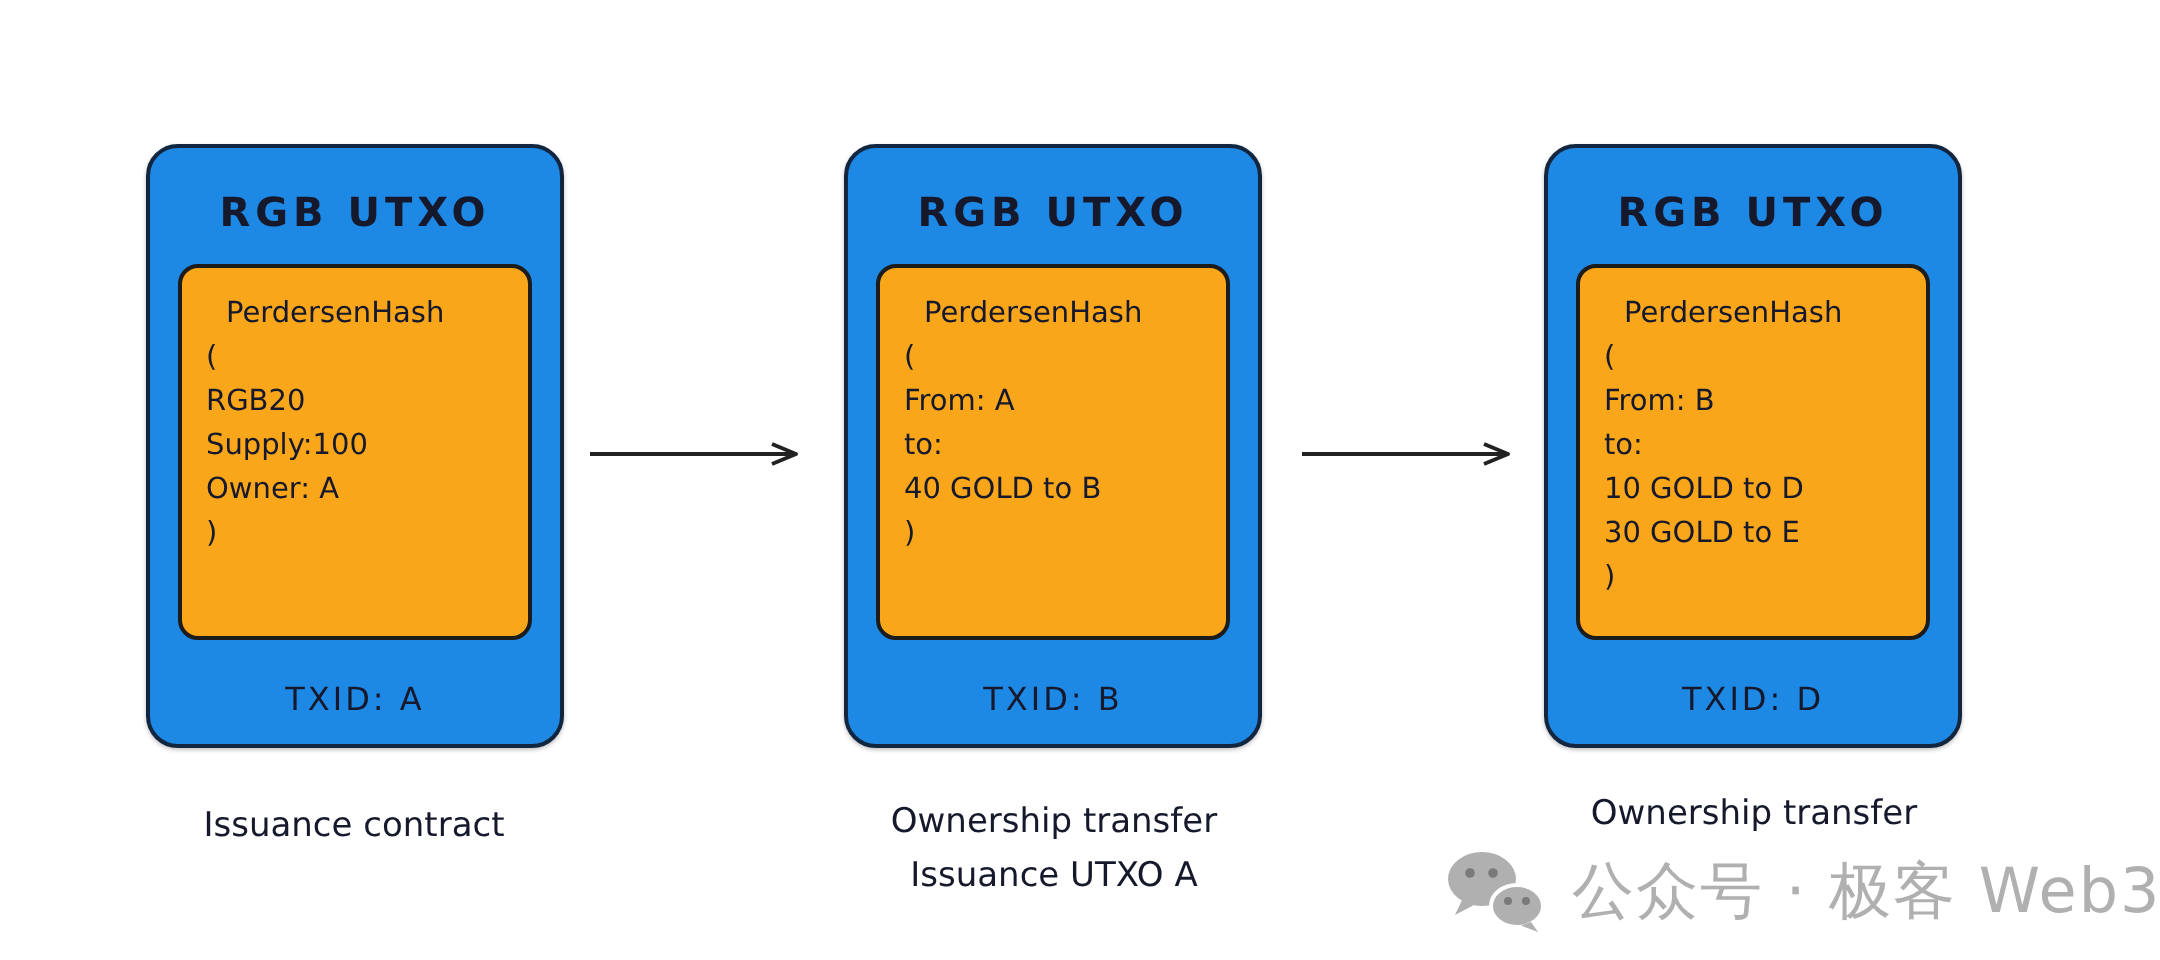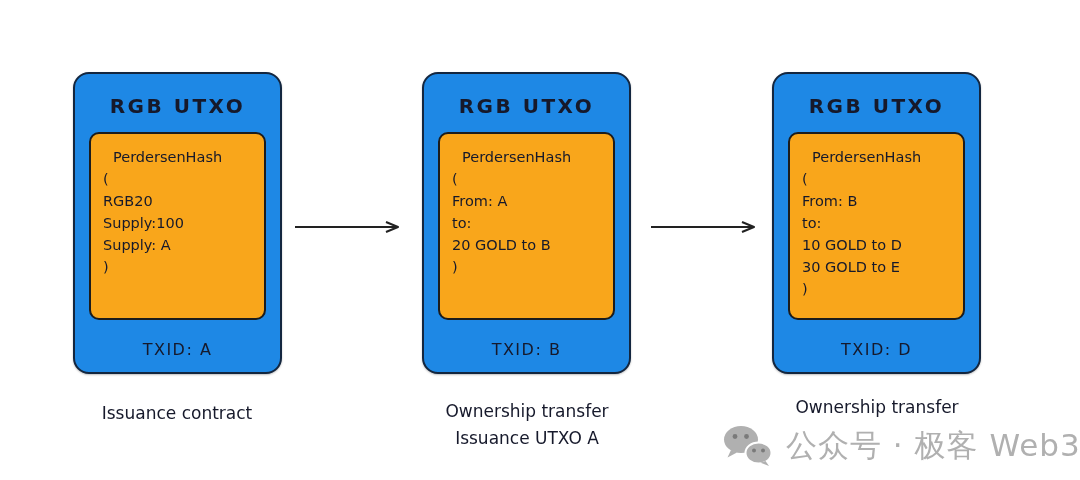--- a/index.html
+++ b/index.html
@@ -67,7 +67,7 @@
       <div class="hash-line">(</div>
       <div class="hash-line">RGB20</div>
       <div class="hash-line">Supply:100</div>
-      <div class="hash-line">Supply: A</div>
+      <div class="hash-line">Owner: A</div>
       <div class="hash-line">)</div>
     </div>
     <div class="txid">TXID: A</div>

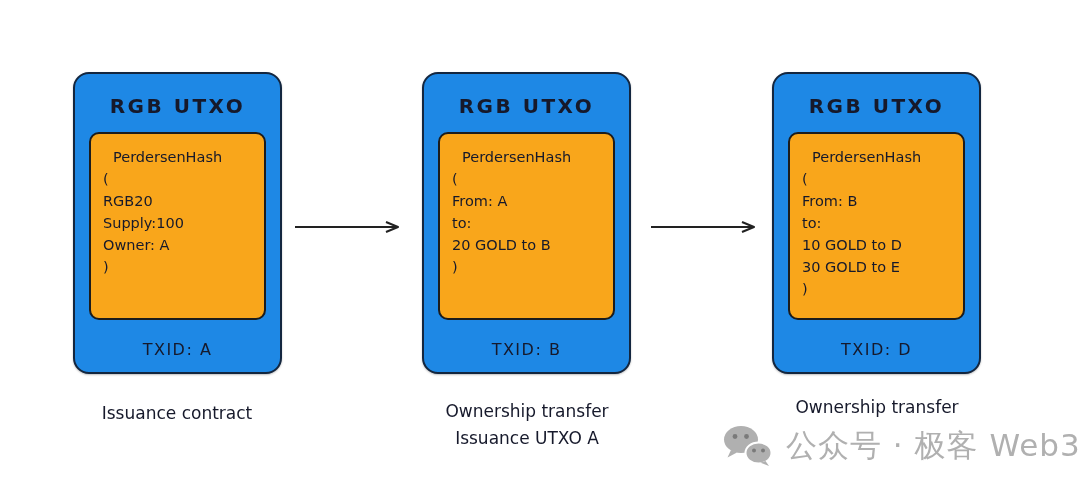--- a/index.html
+++ b/index.html
@@ -88,7 +88,7 @@
       <div class="hash-line">(</div>
       <div class="hash-line">From: A</div>
       <div class="hash-line">to:</div>
-      <div class="hash-line">20 GOLD to B</div>
+      <div class="hash-line">40 GOLD to B</div>
       <div class="hash-line">)</div>
     </div>
     <div class="txid">TXID: B</div>

